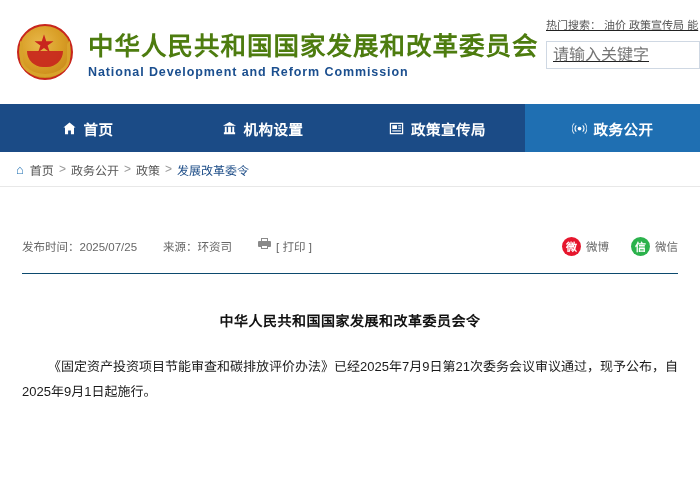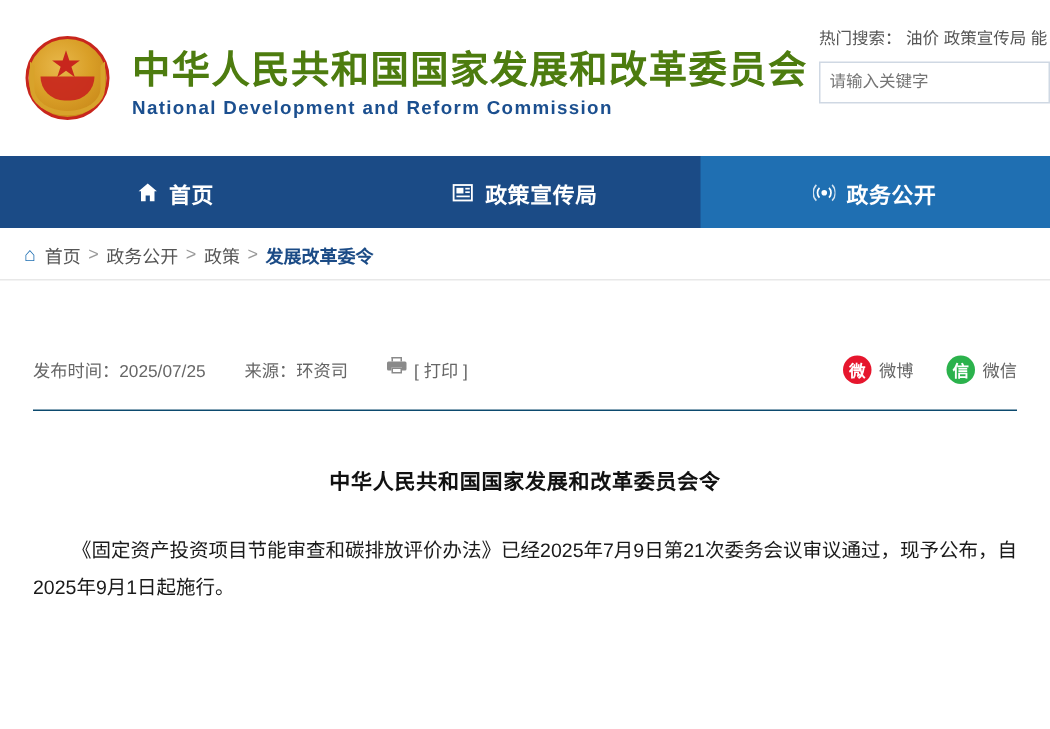--- a/index.html
+++ b/index.html
@@ -89,6 +89,7 @@
     right: 0;
     top: 16px;
     width: 160px;
+    text-decoration: underline;
   }
   .hot-row {
     font-size: 11px;

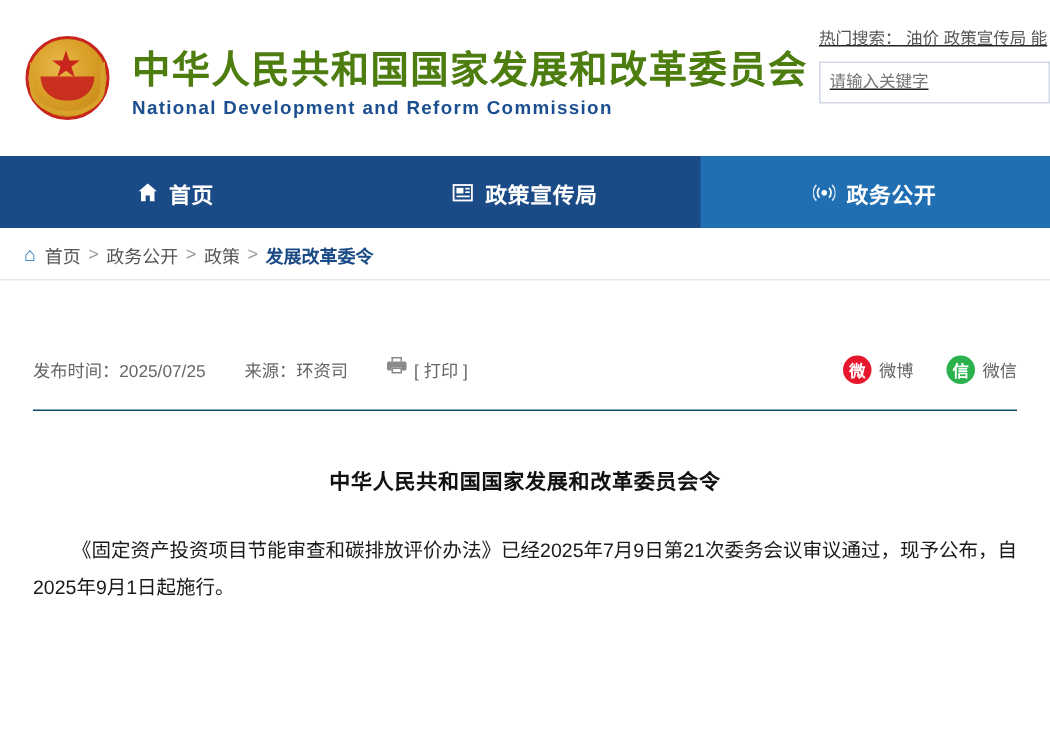--- a/index.html
+++ b/index.html
@@ -110,7 +110,7 @@
   .search-input {
     border: none;
     outline: none;
-    font-size: 11px;
+    font-size: 16px;
     color: #9aa4b1;
     padding: 16px 6px;
     height: 24px;

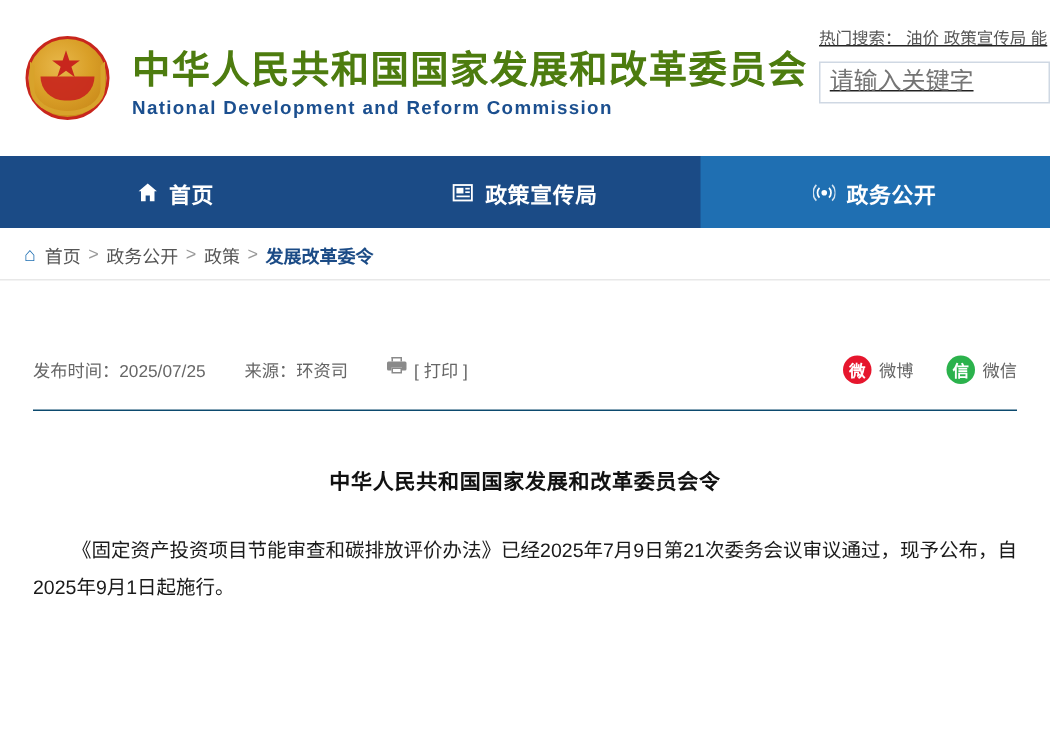--- a/index.html
+++ b/index.html
@@ -301,6 +301,14 @@
   <div class="nav-item">
     <span class="nav-icon">
       <svg width="15" height="15" viewBox="0 0 16 16">
+          <path d="M8 1 1 5h14L8 1zM3 6v6H2v2h12v-2h-1V6h-2v6H9.5V6h-3v6H5V6H3z" fill="#ffffff"></path>
+        </svg>
+    </span>
+    <span>机构设置</span>
+  </div>
+  <div class="nav-item">
+    <span class="nav-icon">
+      <svg width="15" height="15" viewBox="0 0 16 16">
           <rect x="1.5" y="2.5" width="13" height="11" fill="none" stroke="#ffffff" stroke-width="1.3"></rect>
           <rect x="3.5" y="4.5" width="5" height="4" fill="#ffffff"></rect>
           <rect x="9.8" y="4.5" width="3.2" height="1.2" fill="#ffffff"></rect>

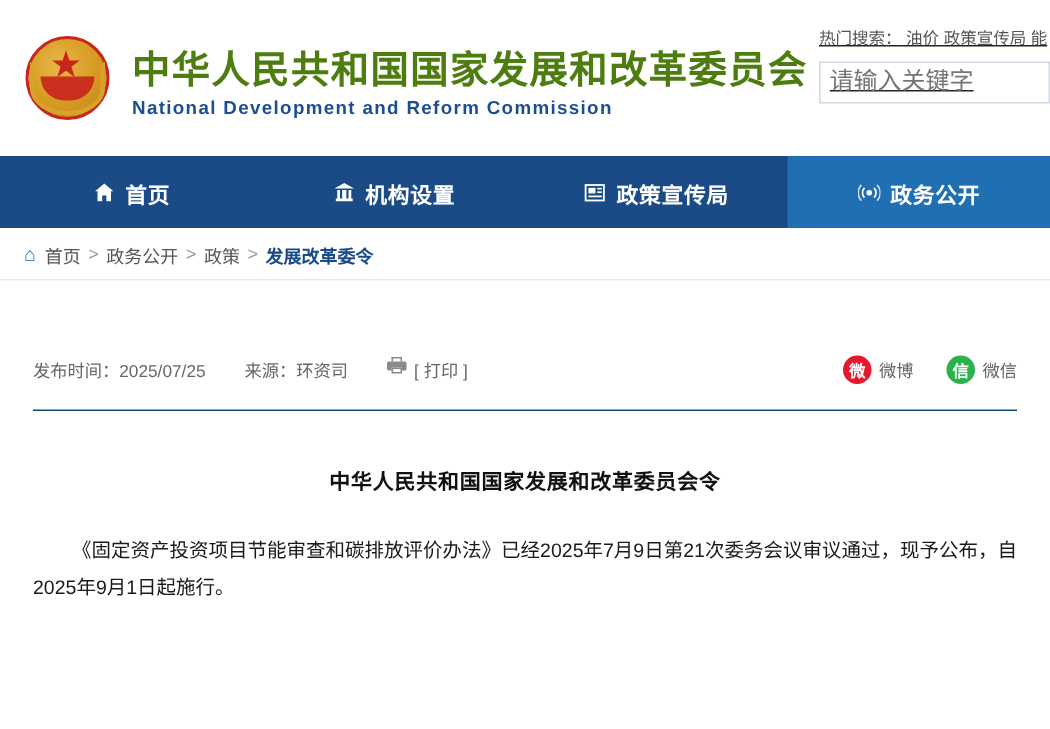--- a/index.html
+++ b/index.html
@@ -167,7 +167,7 @@
   }
   .crumb a { color: #555; text-decoration: none; }
   .crumb .sep { margin: 0 5px; color: #999; }
-  .crumb .last { color: #1b4b86; font-weight: bold; }
+  .crumb .last { color: #1b4b86; font-weight: normal; }
 
   
   .article {

